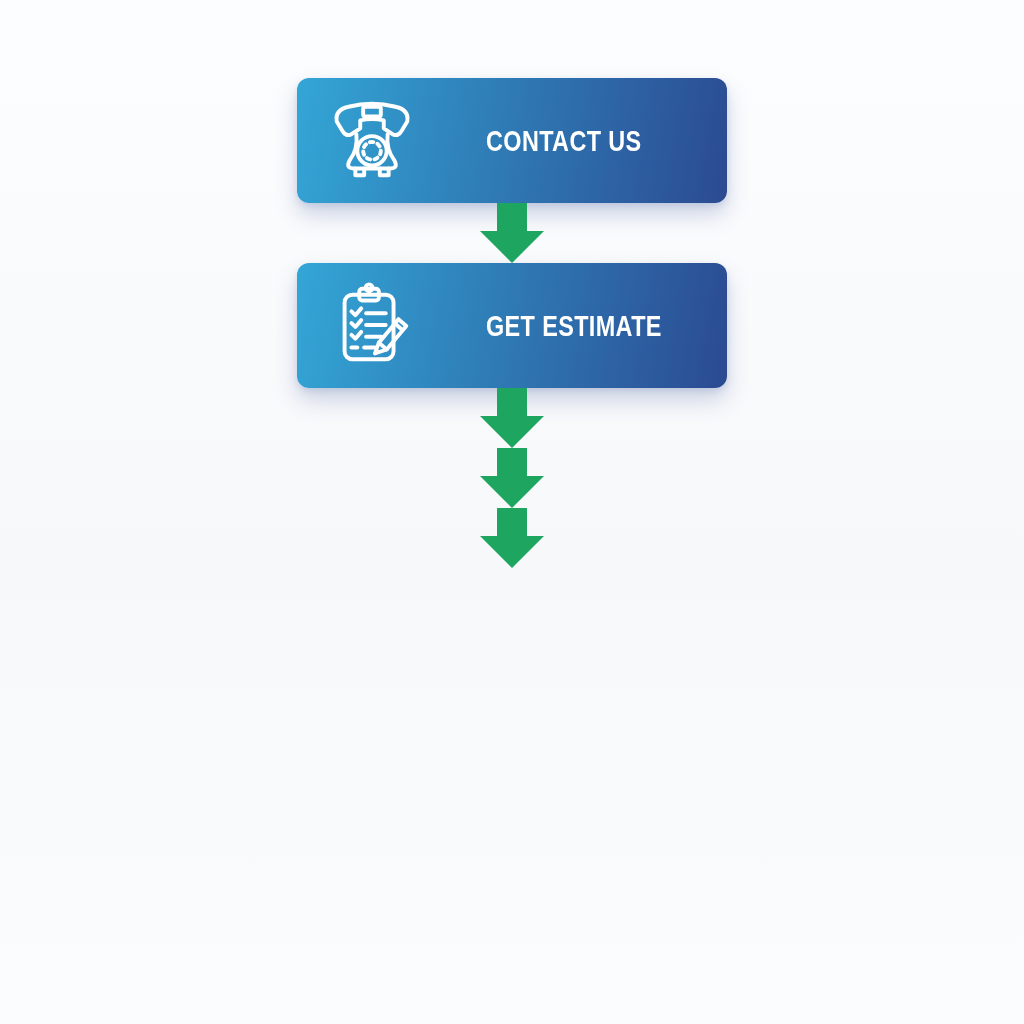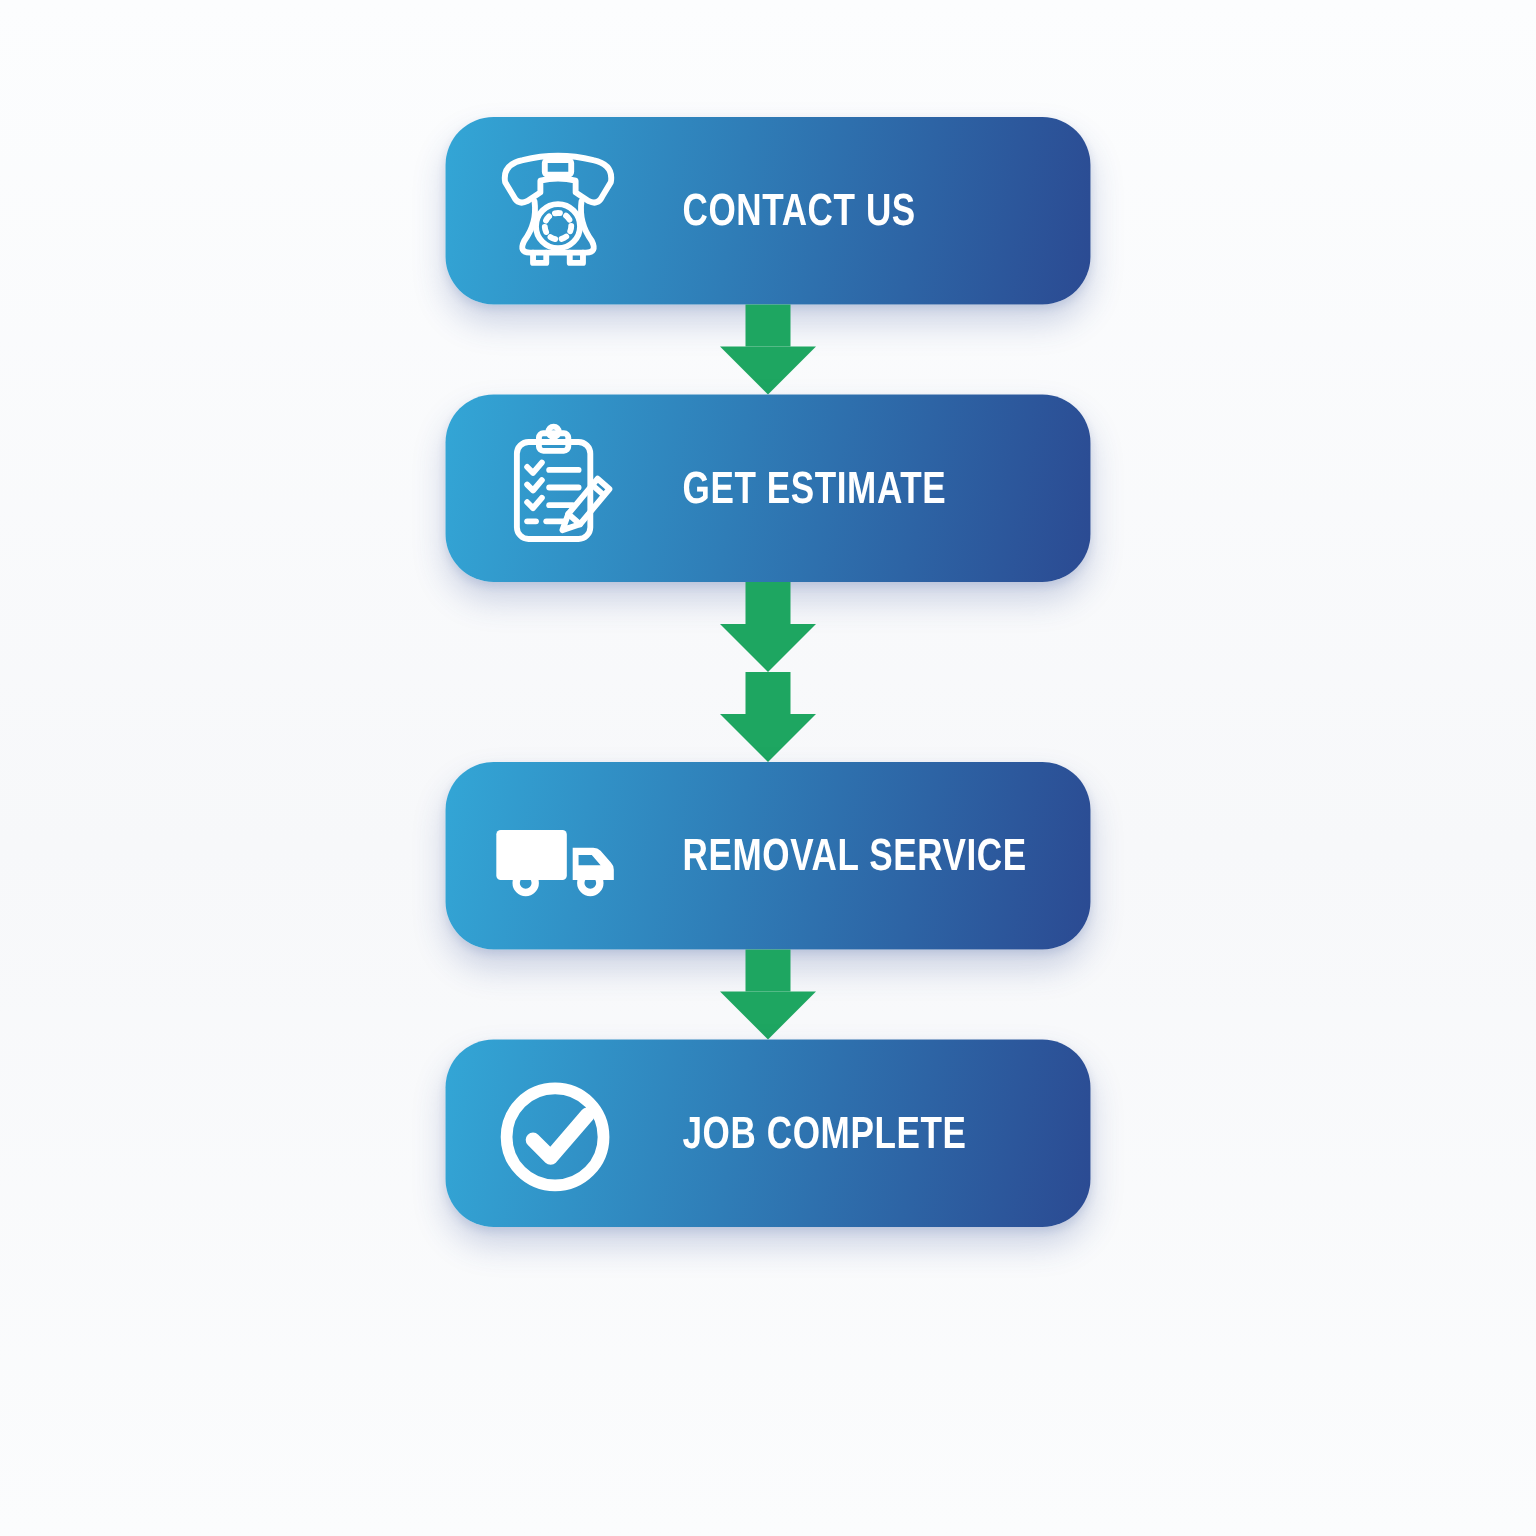--- a/index.html
+++ b/index.html
@@ -18,11 +18,11 @@
     display:flex;flex-direction:column;align-items:center;
   }
   .step{
-    width:430px;height:125px;border-radius:32px;
+    width:430px;height:125px;border-radius:12px;
     background:linear-gradient(100deg,var(--grad-start) 0%,var(--grad-mid) 45%,var(--grad-end) 100%);
     box-shadow:0 12px 22px rgba(44,74,146,.22),0 3px 6px rgba(44,74,146,.12);
     display:flex;align-items:center;
-    padding:0 28px 0 28px;box-sizing:border-box;
+    padding:0 28px 0 28px;box-sizing:border-box;gap:31px;
   }
   .icon{
     width:94px;height:94px;flex:0 0 94px;margin-right:36px;

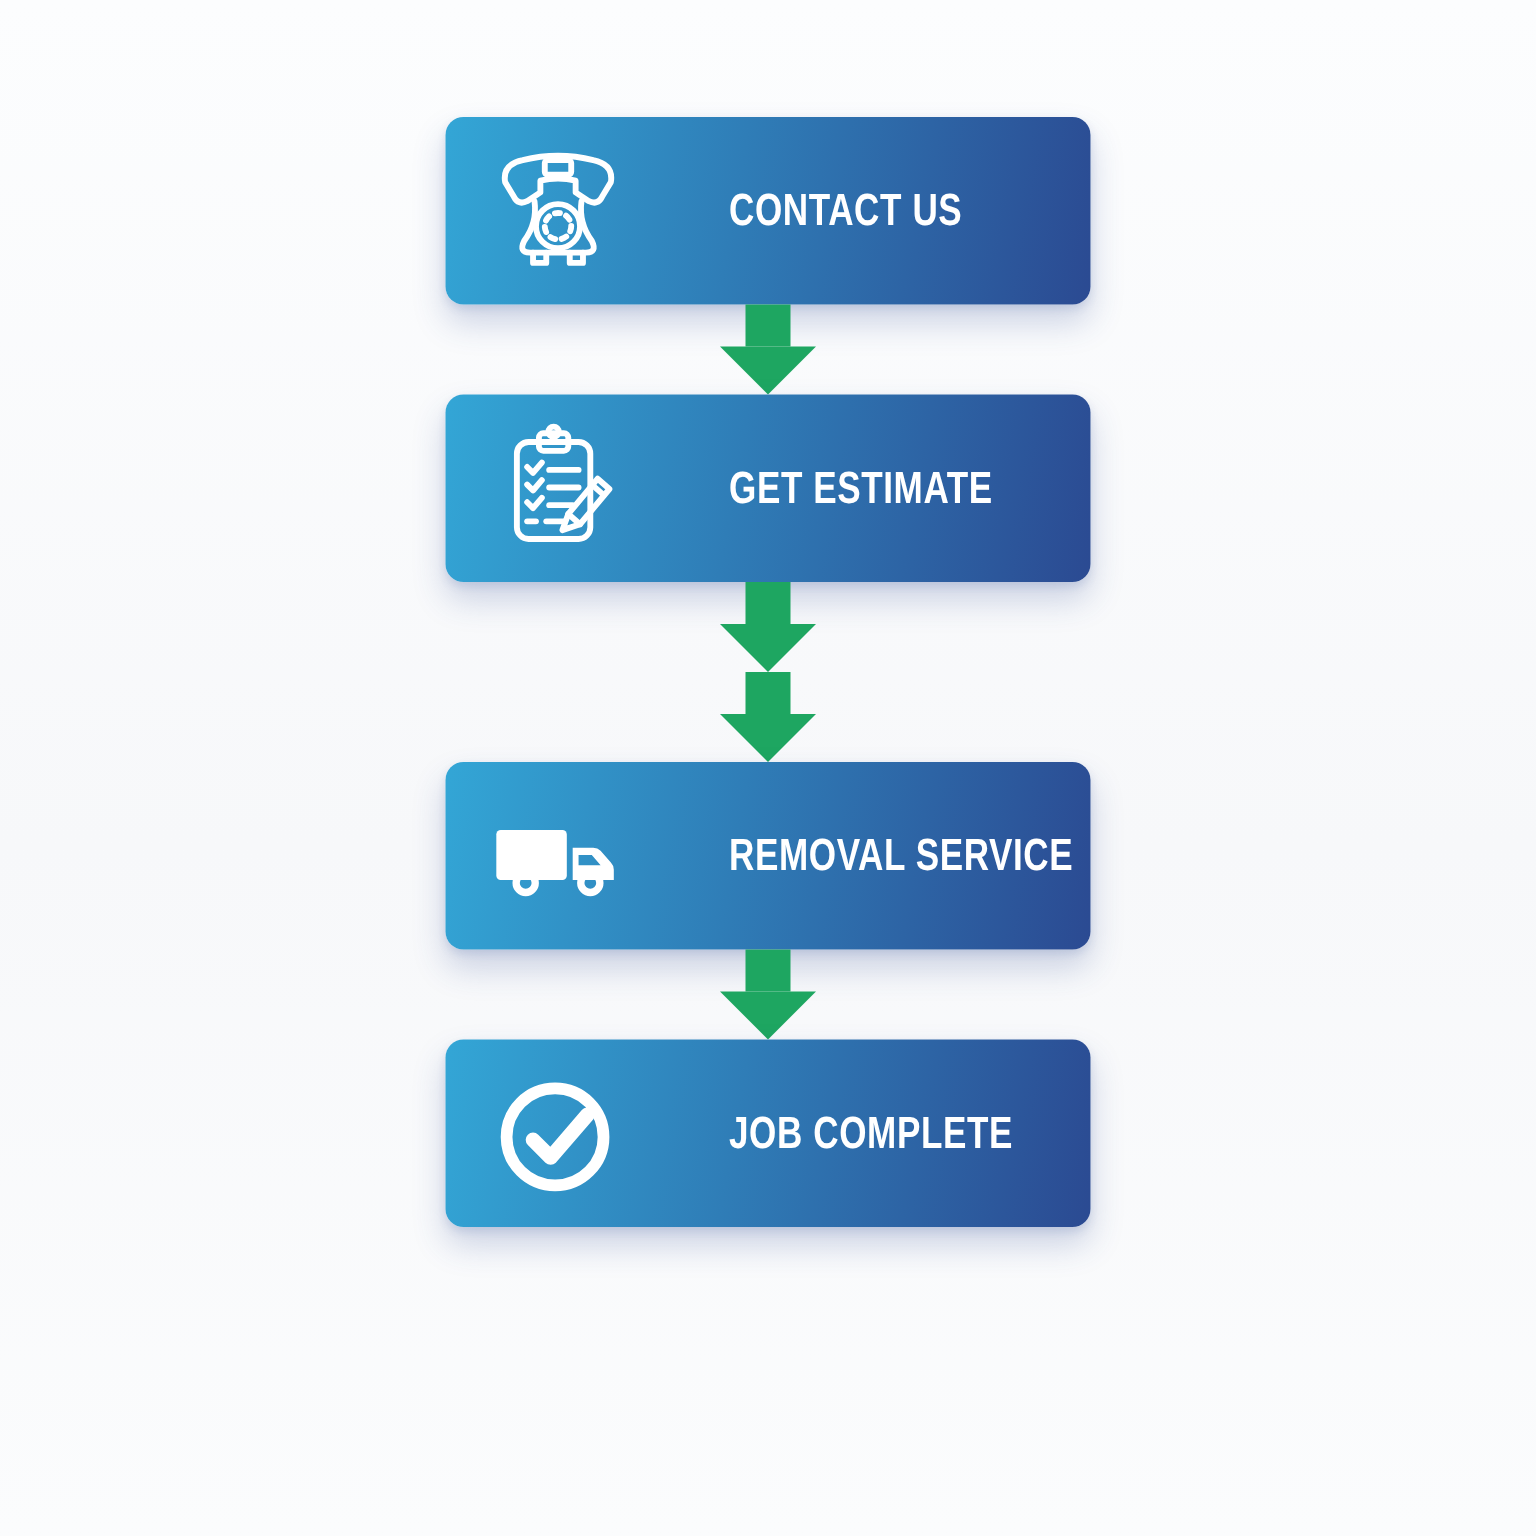--- a/index.html
+++ b/index.html
@@ -103,17 +103,6 @@
       <div class="head"></div>
     </div>
 
-    <div class="step">
-      <span class="icon">
-        <svg viewBox="0 0 96 96">
-          <rect x="6" y="30" width="48" height="34" rx="3" fill="#fff"></rect>
-          <path fill-rule="evenodd" fill="#fff" d="M58 42 H72 Q75 42 77 44 L84 52 Q86 54 86 57 V64 H58 Z M62 47 H71 L77 54 H62 Z"></path>
-          <path fill-rule="evenodd" fill="#fff" d="M17 66 a9 9 0 1 0 18 0 a9 9 0 1 0 -18 0 M22 66 a4 4 0 1 1 8 0 a4 4 0 1 1 -8 0"></path>
-          <path fill-rule="evenodd" fill="#fff" d="M61 66 a9 9 0 1 0 18 0 a9 9 0 1 0 -18 0 M66 66 a4 4 0 1 1 8 0 a4 4 0 1 1 -8 0"></path>
-        </svg>
-      </span>
-      <span class="label">REMOVAL SERVICE</span>
-    </div>
 
     <div class="arrow">
       <div class="stem"></div>

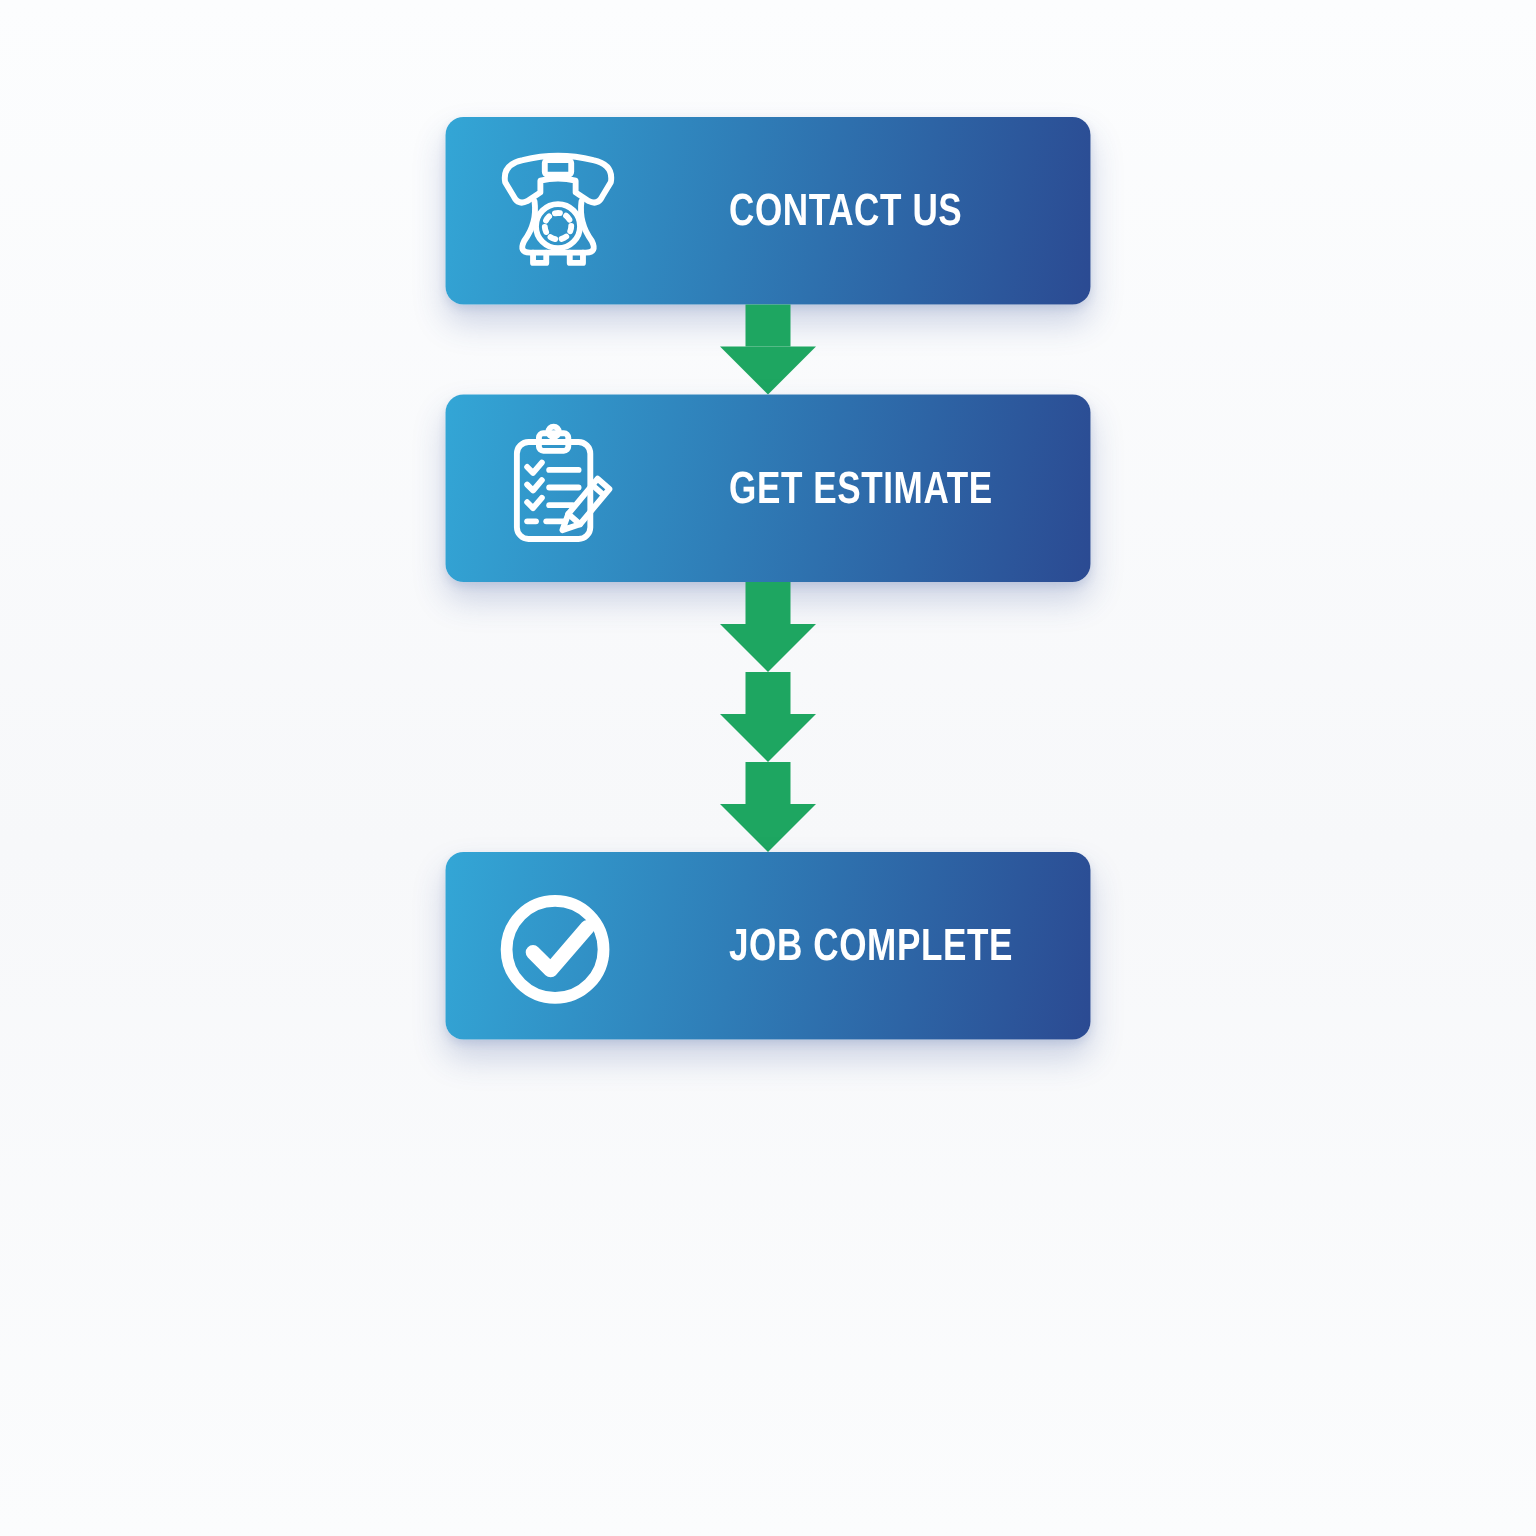--- a/index.html
+++ b/index.html
@@ -109,15 +109,6 @@
       <div class="head"></div>
     </div>
 
-    <div class="step">
-      <span class="icon">
-        <svg viewBox="0 0 96 96" fill="none" stroke="#fff">
-          <circle cx="46" cy="50" r="33" stroke-width="8"></circle>
-          <path d="M31 52 L43 64 L68 35" stroke-width="10" stroke-linecap="round" stroke-linejoin="round"></path>
-        </svg>
-      </span>
-      <span class="label">JOB COMPLETE</span>
-    </div>
 
   </div>
 </div>

